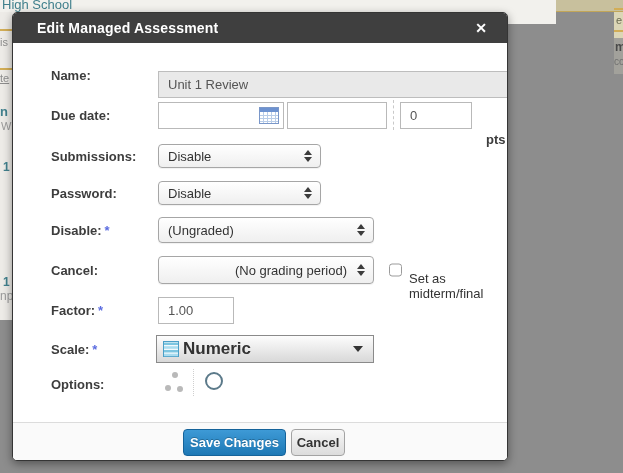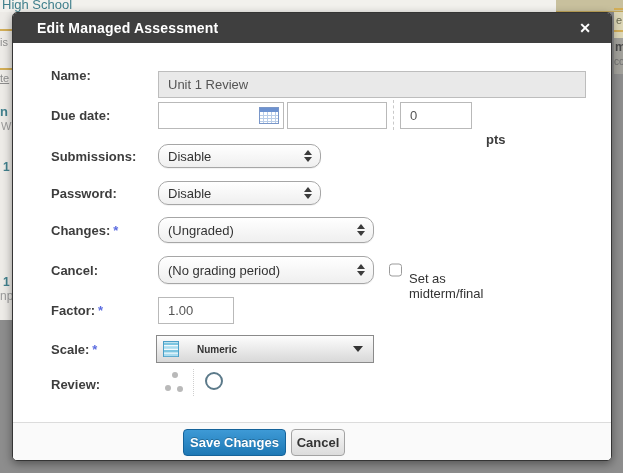--- a/index.html
+++ b/index.html
@@ -39,7 +39,7 @@
 
   
   .modal {
-    position:absolute; left:12px; top:12px; width:600px; height:449px;
+    position:absolute; left:12px; top:12px; width:496px; height:449px;
     background:#ffffff; border:1px solid #353535; border-radius:5px;
     box-shadow:0 3px 10px rgba(0,0,0,.4);
     overflow:hidden;

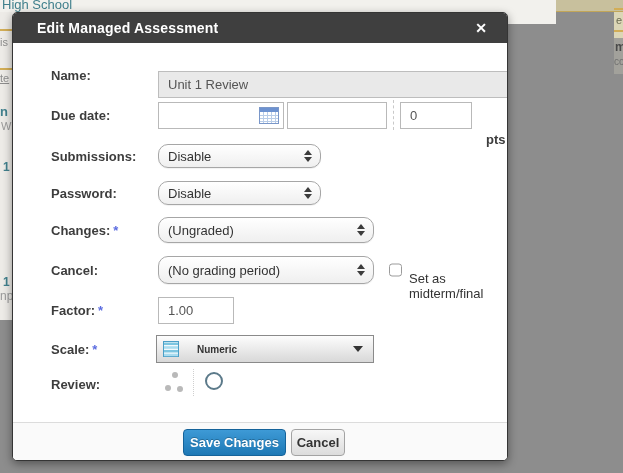--- a/index.html
+++ b/index.html
@@ -85,7 +85,7 @@
   
   .sel {
     position:absolute; left:145px; height:24px;
-    border:1px solid #a6a6a6; border-radius:10px;
+    border:1px solid #a6a6a6; border-radius:4px;
     background:linear-gradient(#ffffff,#efefef);
     display:flex; align-items:center;
     font-size:13px; color:#333;

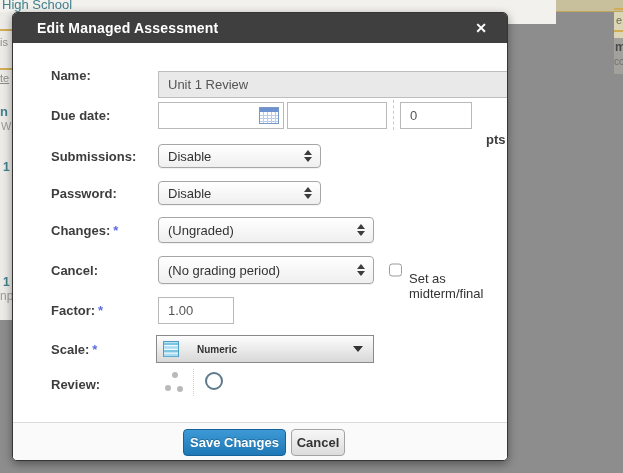--- a/index.html
+++ b/index.html
@@ -238,7 +238,7 @@
   </div>
 
   <div class="row row-cat">
-    <span class="lbl"><span>Changes:</span><span class="req">*</span></span>
+    <span class="lbl"><span>Disable:</span><span class="req">*</span></span>
     <div class="sel sel-wide">
       <span>(Ungraded)</span>
       <span class="stepper">

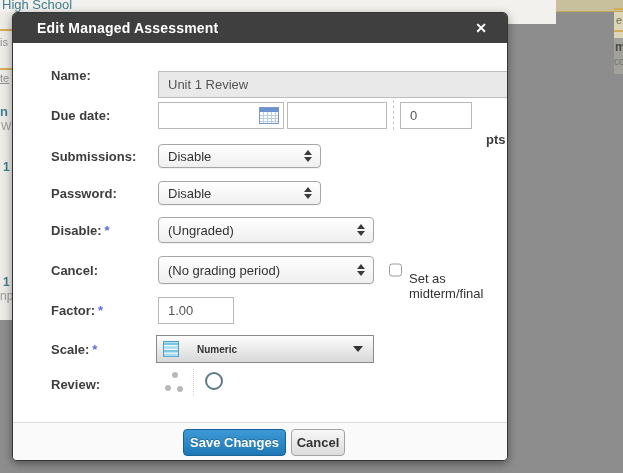--- a/index.html
+++ b/index.html
@@ -102,7 +102,7 @@
   .row-cat  { top:204px; height:26px; }
   .row-per  { top:243px; height:28px; }
   .sel-wide { width:216px; height:26px; }
-  .sel-wide2 { width:216px; height:28px; }
+  .sel-wide2 { width:216px; height:28px;justify-content:flex-end; }
 
   .cb { position:absolute; left:376px; top:50%; transform:translateY(-50%); width:13px; height:13px; border:1px solid #9b9b9b; border-radius:3px; background:#fff; cursor:pointer; }
   .cb-label { position:absolute; left:396px; font-size:13px; color:#333;margin-top:32px; }

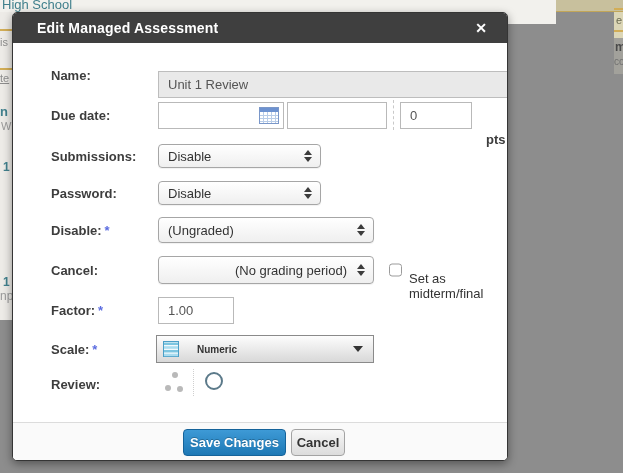--- a/index.html
+++ b/index.html
@@ -118,7 +118,7 @@
     display:flex; align-items:center; padding:0 10px 0 6px; cursor:pointer;
   }
   .scale-icon { width:16px; height:16px; }
-  .scale-text { font-size:10px; font-weight:bold; color:#333; margin-left:18px;text-align:right; }
+  .scale-text { font-size:17px; font-weight:bold; color:#333; margin-left:4px;text-align:right; }
   .scale-arrow { margin-left:auto; width:0; height:0; border-left:5px solid transparent; border-right:5px solid transparent; border-top:6px solid #333; }
 
   .row-options { top:358px; height:26px; }

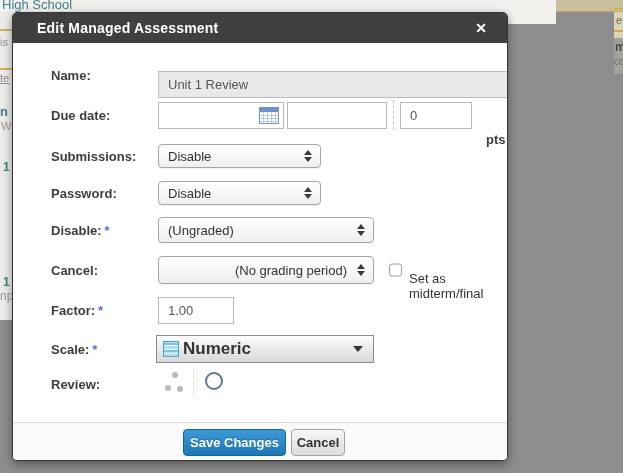--- a/index.html
+++ b/index.html
@@ -282,7 +282,7 @@
   </div>
 
   <div class="row row-options">
-    <span class="lbl">Review:</span>
+    <span class="lbl">Options:</span>
     <span class="dots-icon">
       <span class="dot dot-1"></span>
         <span class="dot dot-2"></span>

